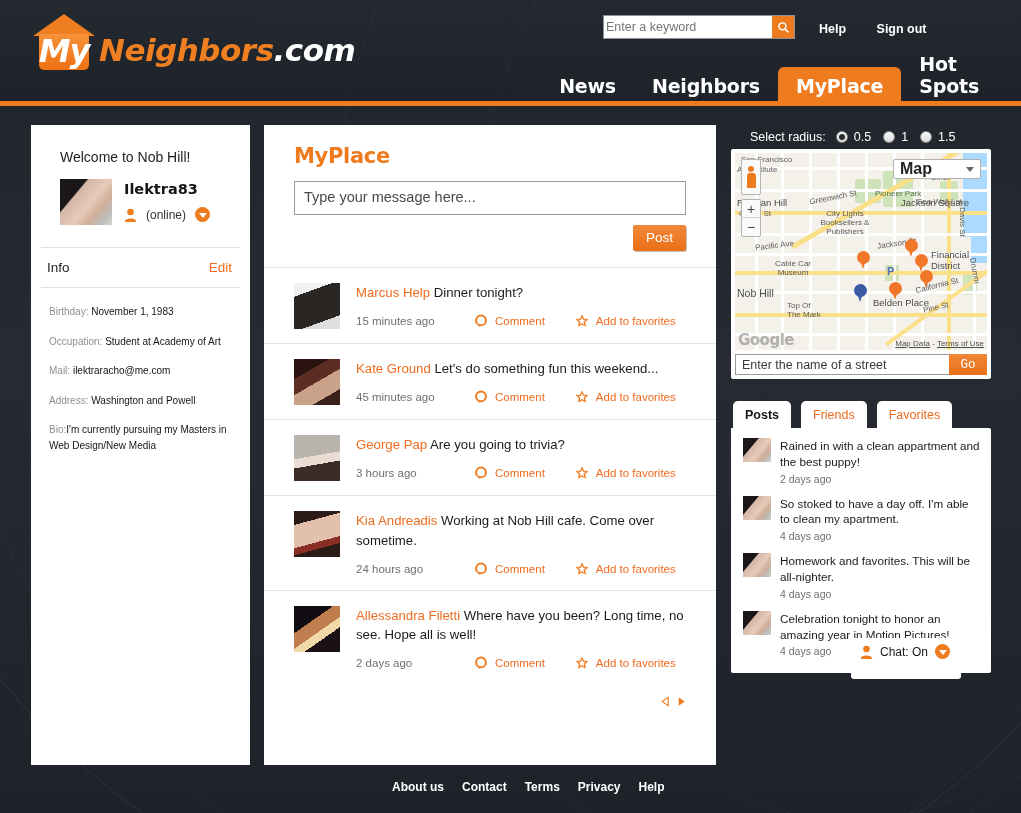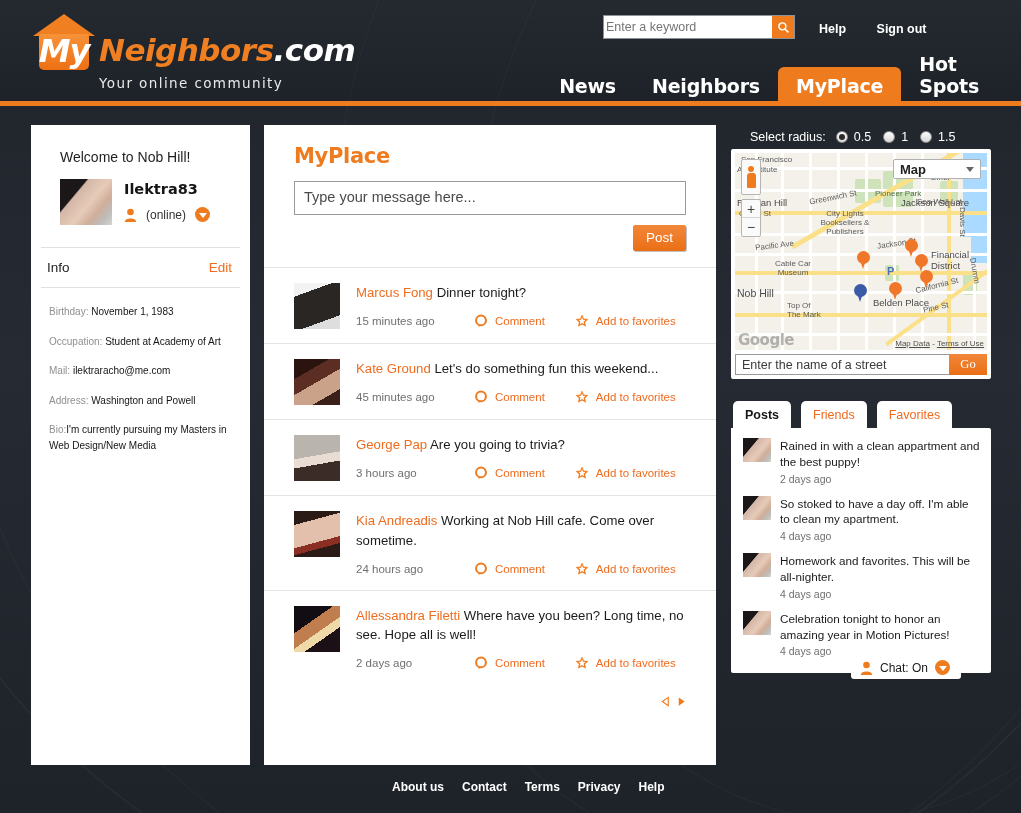--- a/index.html
+++ b/index.html
@@ -331,7 +331,6 @@
         <span>Neighbors</span><span class="dotcom">.com</span>
       </div>
     </div>
-    <div class="tagline">Your online community</div>
   </div>
 
   <div class="head-right">

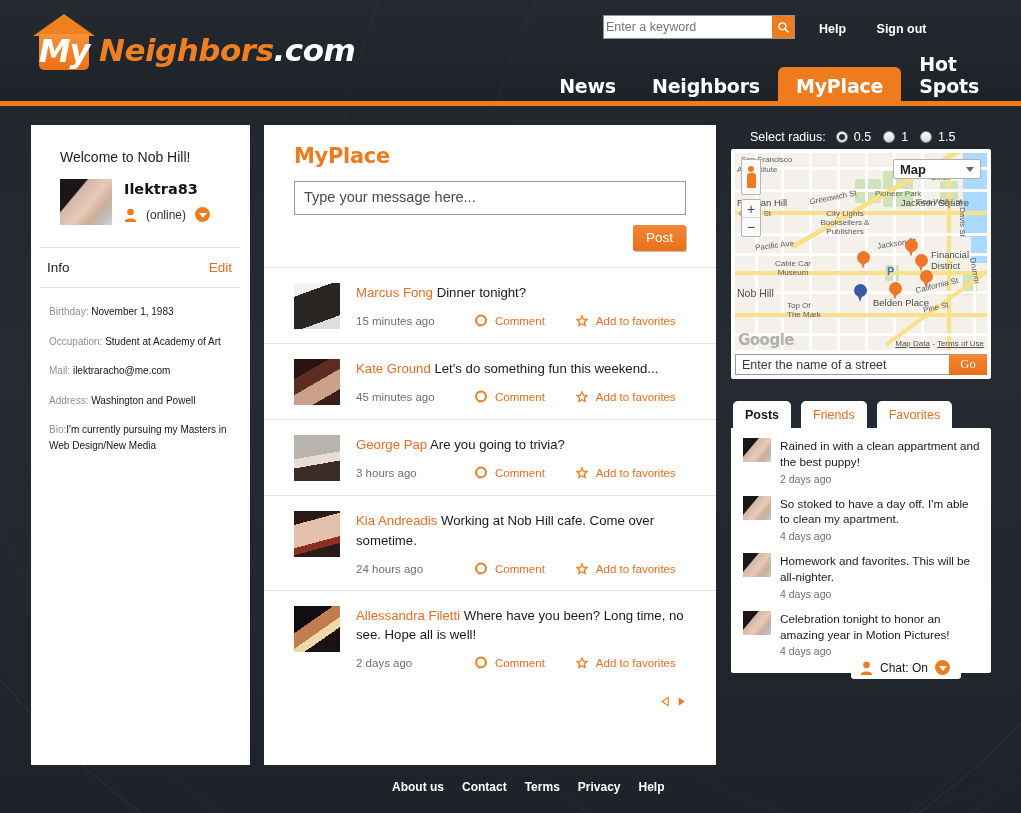--- a/index.html
+++ b/index.html
@@ -255,7 +255,7 @@
     position:absolute; right: 6px; top: 6px; width: 88px; height: 20px;
     background:#fff; border:1px solid #b0b0b0; border-radius:2px;
     display:flex; align-items:center; justify-content:space-between;
-    padding: 0 6px; font-size: 13px; font-weight:bold; color:#222; cursor:pointer;
+    padding: 0 6px; font-size: 16px; font-weight:bold; color:#222; cursor:pointer;
   }
   .map-type .chev { width:0;height:0;border-left:4px solid transparent;border-right:4px solid transparent;border-top:5px solid #666;}
   .gwatermark {

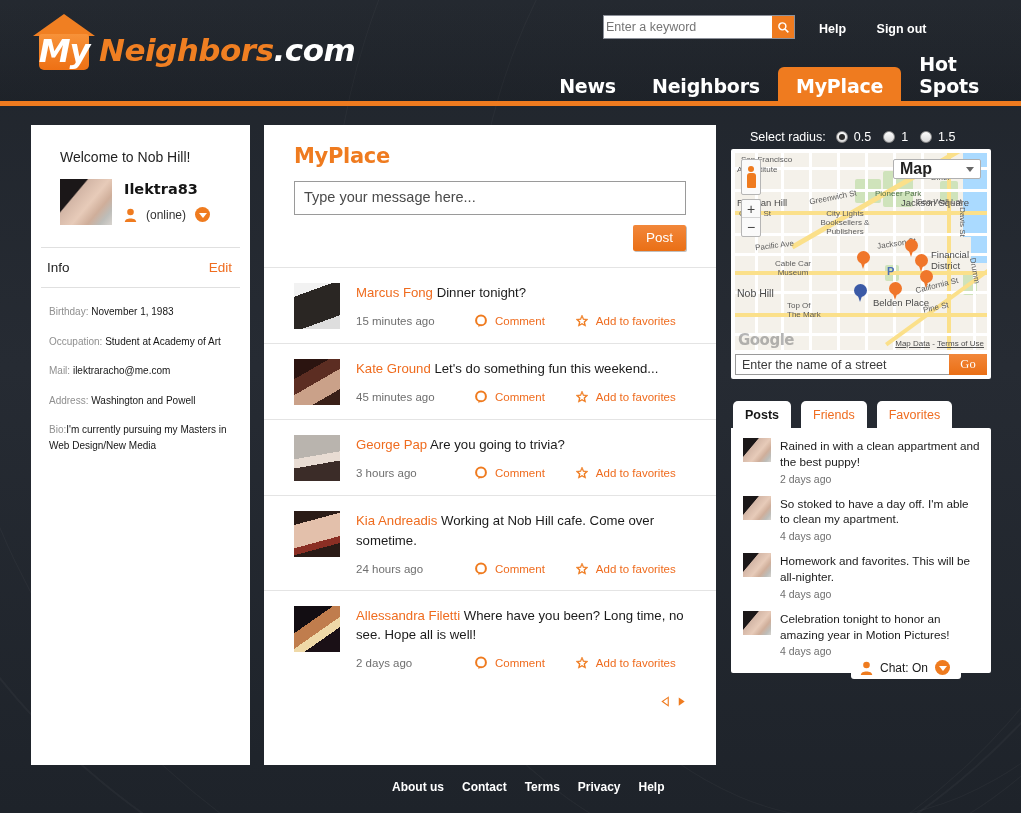--- a/index.html
+++ b/index.html
@@ -423,7 +423,7 @@
         <div class="fav fav-marcus"></div>
         <div class="feed-body">
           <div class="feed-text">
-            <span class="feed-name">Marcus Fong</span>
+            <span class="feed-name">Marcus Help</span>
             <span>Dinner tonight?</span>
           </div>
           <div class="feed-meta">

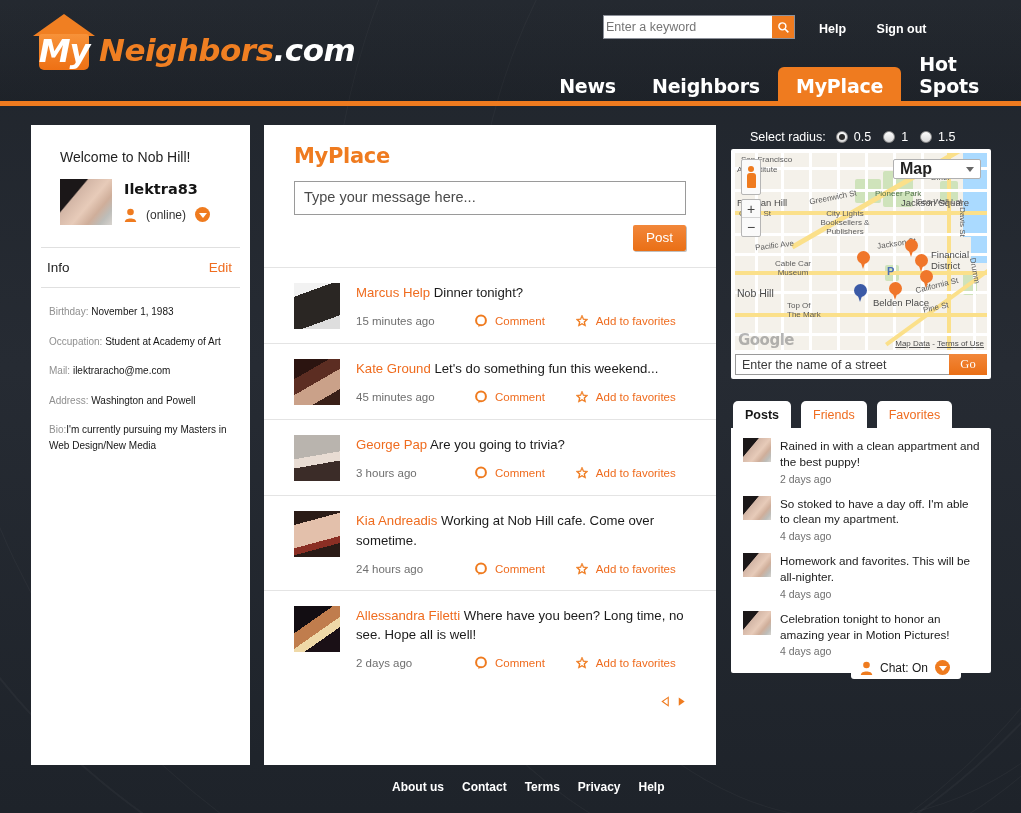--- a/index.html
+++ b/index.html
@@ -272,7 +272,7 @@
   .street-row input::placeholder { color:#3a3a3a; }
   .go-btn {
     width: 38px; background: linear-gradient(180deg,#f2873a,#ea6f15); color:#fff;
-    border:0; font-size: 12.5px; cursor:pointer; font-family:Liberation Serif, serif;
+    border:0; font-size: 12.5px; cursor:pointer; font-family:Liberation Mono, monospace;
   }
   .tabs-card { margin-top: 22px; width: 260px; }
   .tabs { display:flex; gap: 10px; padding-left: 2px; }

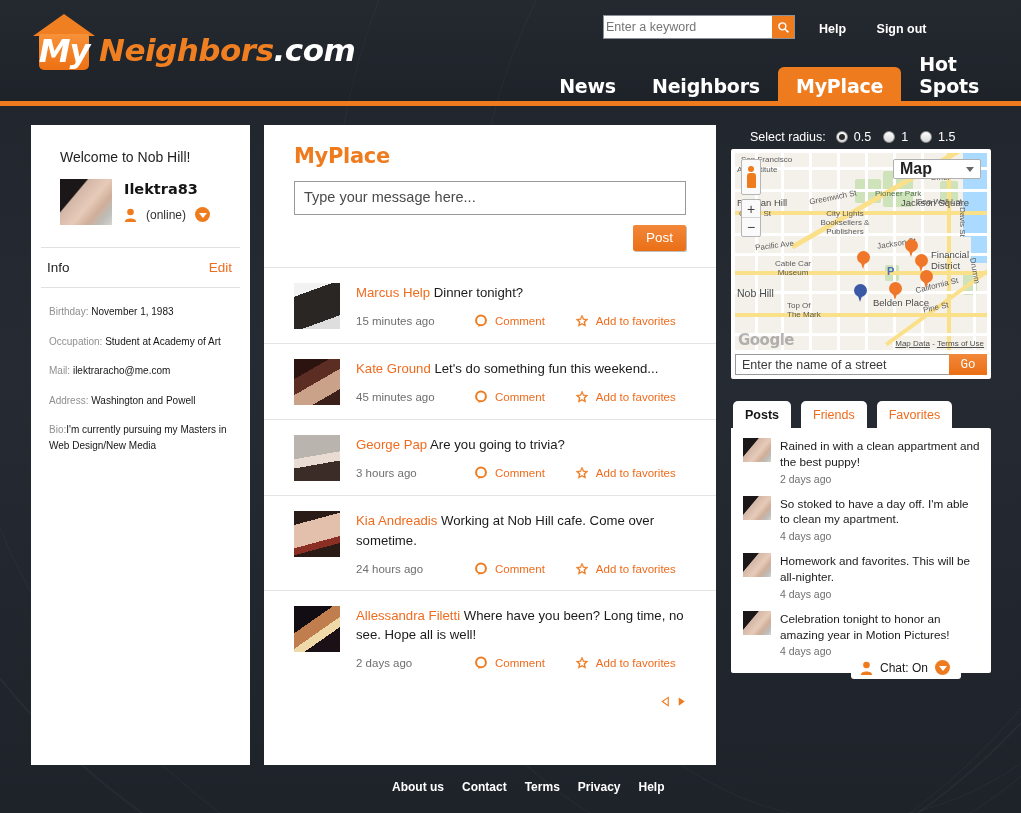--- a/index.html
+++ b/index.html
@@ -293,7 +293,7 @@
   
   .chatbar {
     position:absolute; right: 30px; bottom: -6px; z-index: 5;
-    background:#fff; border-radius:3px; padding: 6px 11px 4px 9px;
+    background:#fff; border-radius:3px; padding: 6px 11px 20px 9px;
     display:flex; align-items:center; gap:7px; font-size: 12px; color:#1b1b1b;
   }
   

